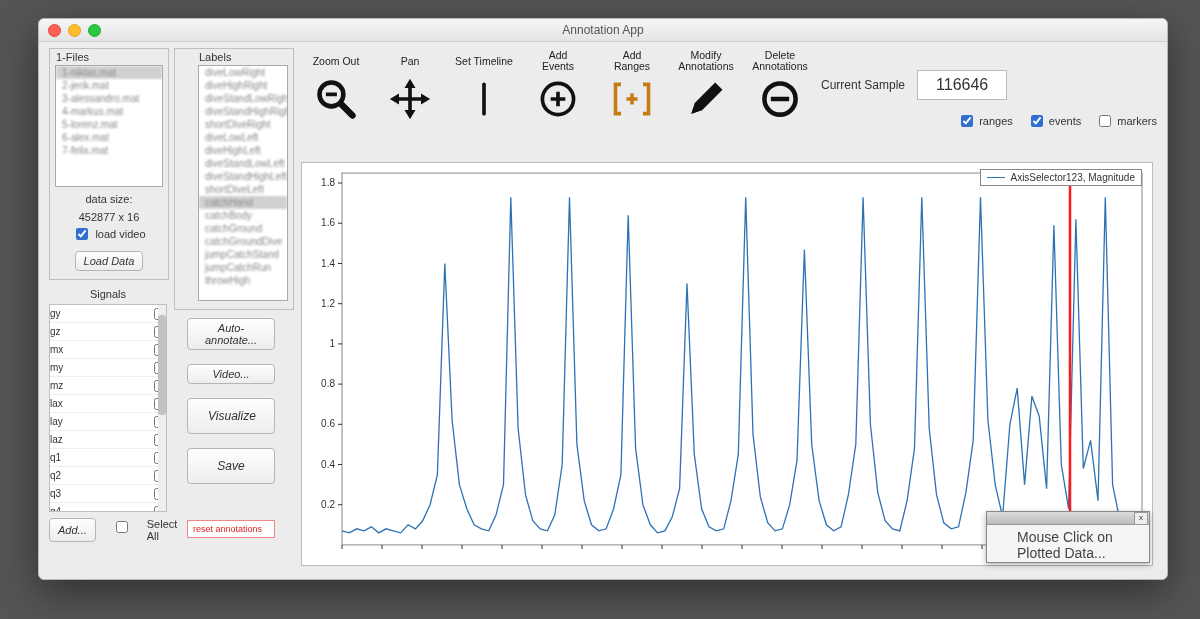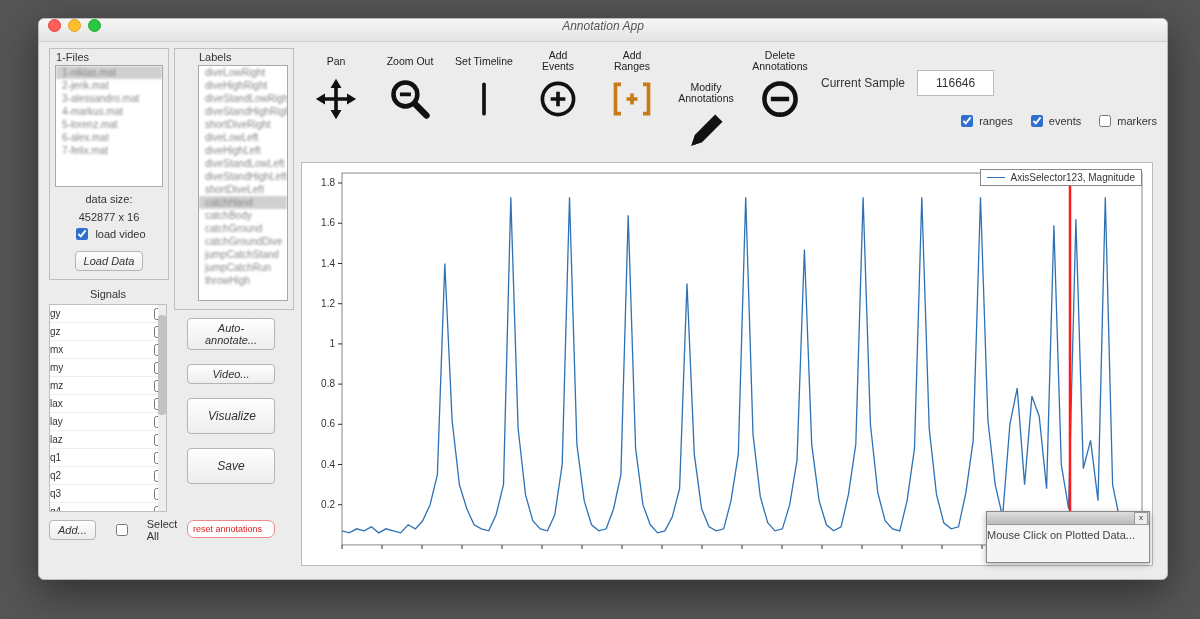--- a/index.html
+++ b/index.html
@@ -5,7 +5,7 @@
   html,body{margin:0;padding:0;font-family:-apple-system,BlinkMacSystemFont,"Segoe UI",Arial,sans-serif;font-size:11px;color:#333;background:#555;}
   .screen{width:1200px;height:619px;position:relative;}
   .window{position:absolute;left:38px;top:18px;width:1128px;height:560px;background:#ececec;border-radius:6px;box-shadow:0 12px 40px rgba(0,0,0,.45);overflow:hidden;border:1px solid #b8b8b8;}
-  .titlebar{height:22px;background:linear-gradient(#f6f6f6,#e4e4e4);border-bottom:1px solid #cfcfcf;display:flex;align-items:flex-start;position:relative;font-style:italic;}
+  .titlebar{height:22px;background:linear-gradient(#f6f6f6,#e4e4e4);border-bottom:1px solid #cfcfcf;display:flex;align-items:center;position:relative;}
   .traffic{display:flex;gap:7px;margin-left:9px;}
   .dot{width:11px;height:11px;border-radius:50%;}
   .dot.r{background:#ff5f57;border:1px solid #e1443b;} .dot.y{background:#ffbd2e;border:1px solid #dea022;} .dot.g{background:#28c940;border:1px solid #1dac2f;}

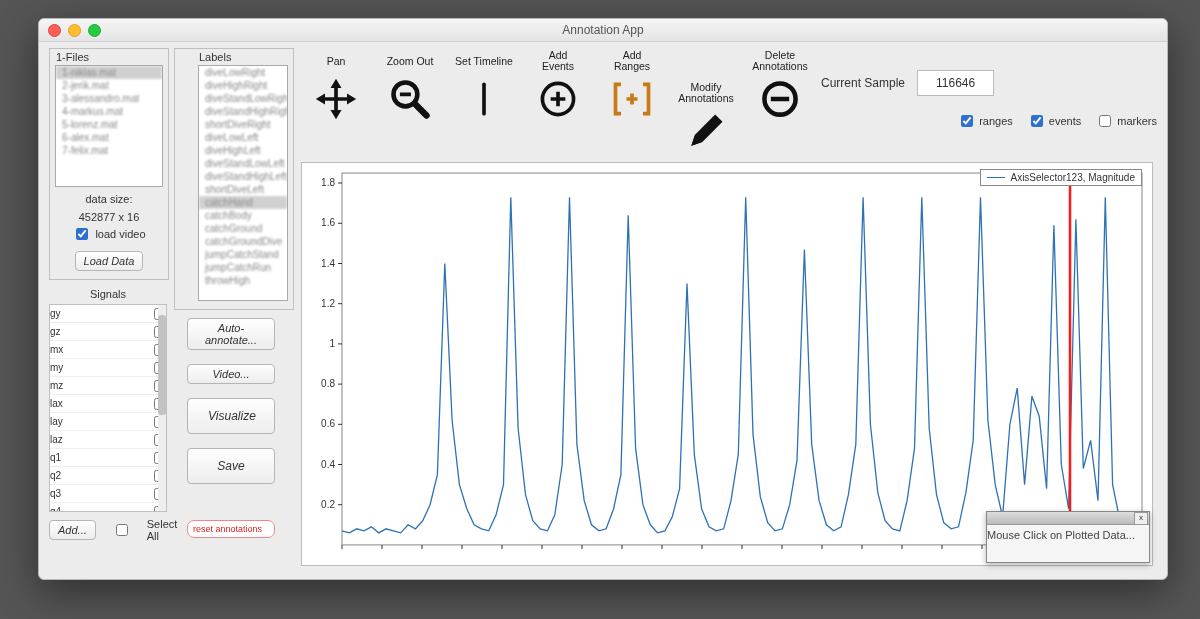--- a/index.html
+++ b/index.html
@@ -198,20 +198,20 @@
 
     <div class="toolbar">
       <div class="tool">
-        <div class="lbl">Pan</div>
-        <div class="ico">
-          <svg viewBox="0 0 48 48" fill="#111">
-                <polygon points="24,2 30,12 26,12 26,22 36,22 36,18 46,24 36,30 36,26 26,26 26,36 30,36 24,46 18,36 22,36 22,26 12,26 12,30 2,24 12,18 12,22 22,22 22,12 18,12"></polygon>
-              </svg>
-        </div>
-      </div>
-      <div class="tool">
         <div class="lbl">Zoom Out</div>
         <div class="ico">
           <svg viewBox="0 0 48 48">
                 <circle cx="19" cy="19" r="13" fill="none" stroke="#111" stroke-width="5"></circle>
                 <line x1="29" y1="29" x2="42" y2="42" stroke="#111" stroke-width="7" stroke-linecap="round"></line>
                 <line x1="13" y1="19" x2="25" y2="19" stroke="#111" stroke-width="4"></line>
+              </svg>
+        </div>
+      </div>
+      <div class="tool">
+        <div class="lbl">Pan</div>
+        <div class="ico">
+          <svg viewBox="0 0 48 48" fill="#111">
+                <polygon points="24,2 30,12 26,12 26,22 36,22 36,18 46,24 36,30 36,26 26,26 26,36 30,36 24,46 18,36 22,36 22,26 12,26 12,30 2,24 12,18 12,22 22,22 22,12 18,12"></polygon>
               </svg>
         </div>
       </div>

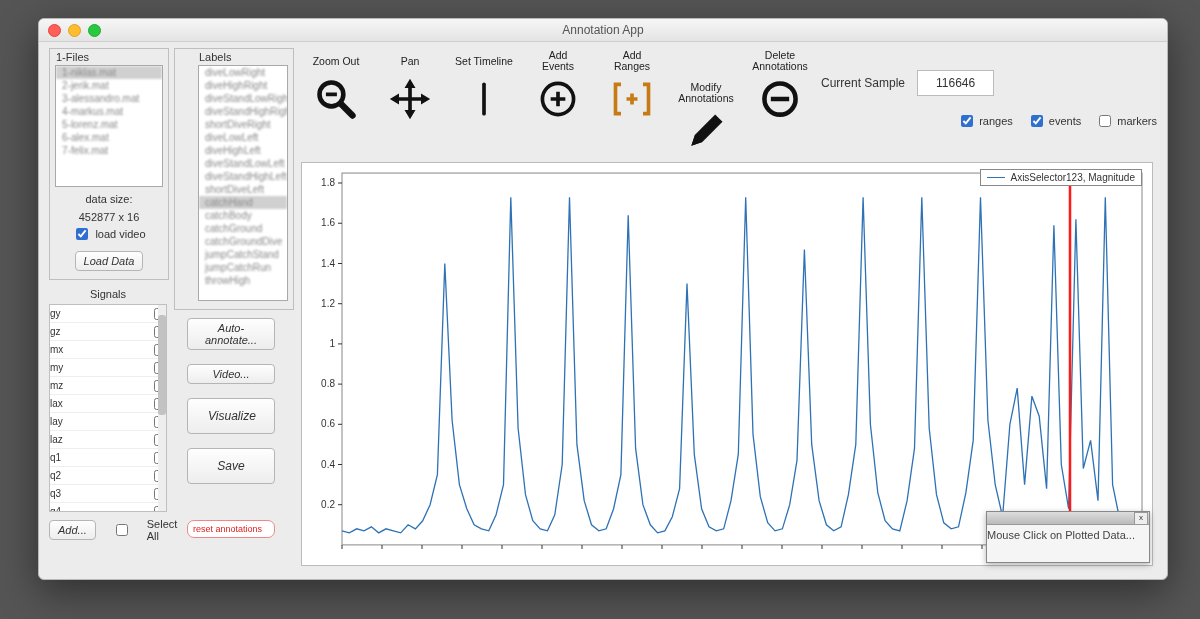--- a/index.html
+++ b/index.html
@@ -247,7 +247,7 @@
         </div>
       </div>
       <div class="tool">
-        <div class="lbl" style="white-space:pre-line;margin-top:32px;">Modify
+        <div class="lbl" style="white-space:pre-line;">Modify
 Annotations</div>
         <div class="ico">
           <svg viewBox="0 0 48 48" fill="#111">

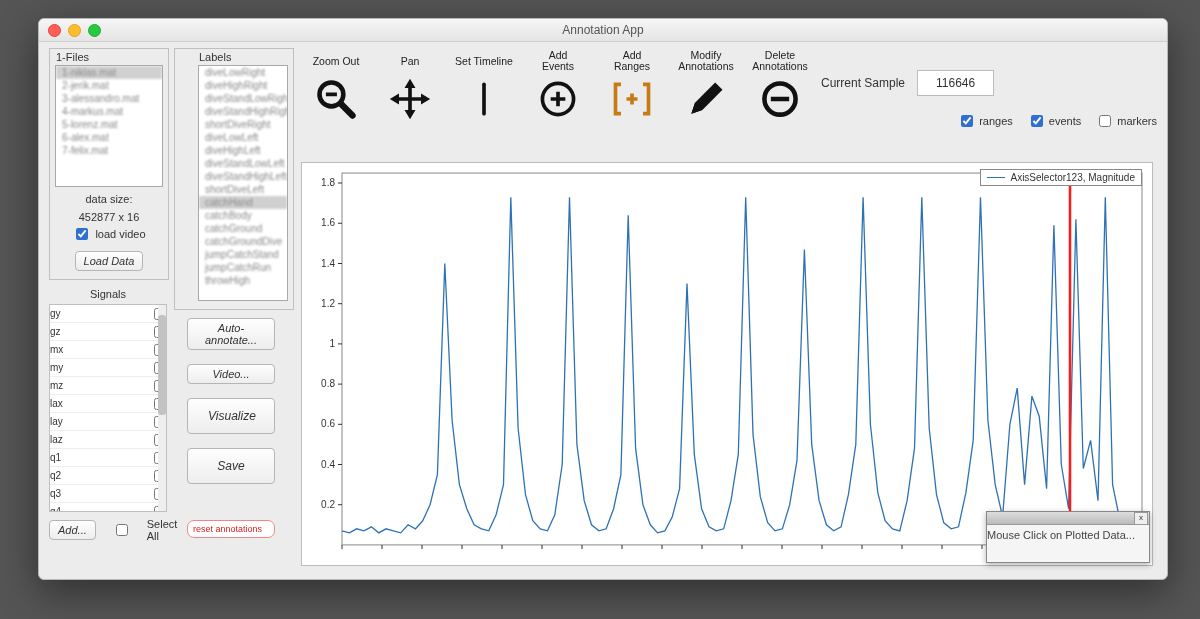--- a/index.html
+++ b/index.html
@@ -50,7 +50,7 @@
   .tool svg{width:44px;height:44px;}
   .tool.active svg{stroke:#c77b16;fill:#c77b16;}
   .curSample{margin-left:4px;font-size:12px;display:flex;align-items:center;gap:12px;margin-top:22px;}
-  .sampleBox{background:#fff;border:1px solid #bbb;padding:5px 18px;font-size:12px;}
+  .sampleBox{background:#fff;border:1px solid #bbb;padding:5px 18px;font-size:16px;}
   .legendchk{position:absolute;right:10px;top:70px;display:flex;gap:14px;font-size:11px;align-items:center;}
   .legendchk label{display:flex;align-items:center;gap:3px;}
 

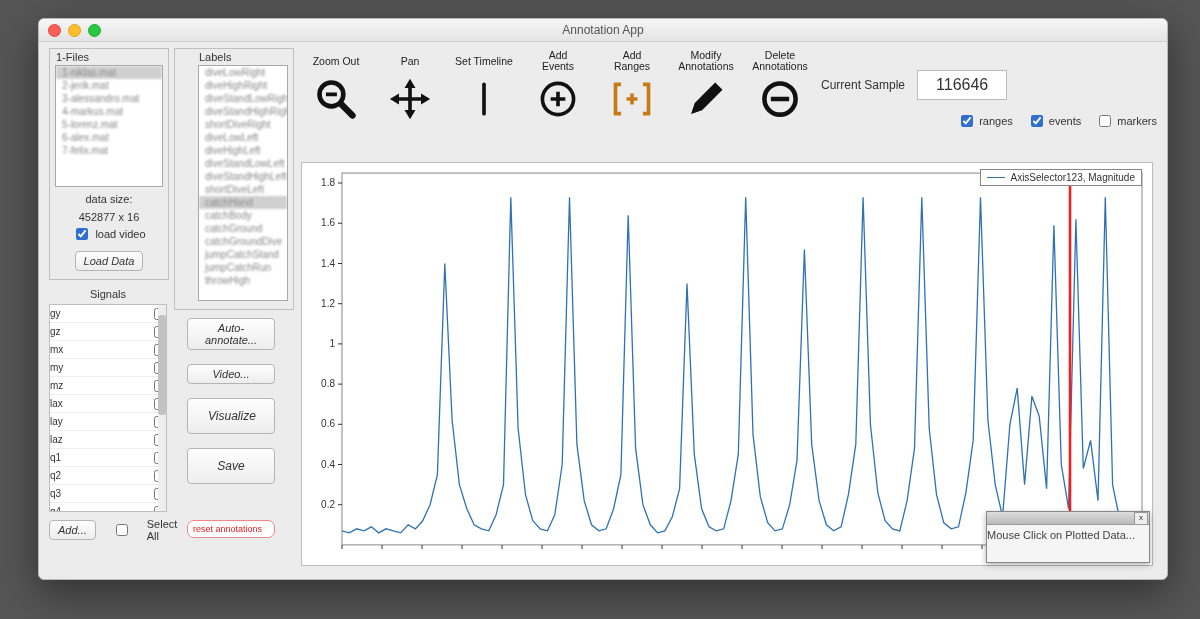--- a/index.html
+++ b/index.html
@@ -37,7 +37,7 @@
   .sigrow input{margin:0;}
   .scrollbar{position:absolute;right:0;top:0;bottom:0;width:8px;background:#eee;}
   .scrollbar .thumb{position:absolute;left:0;right:0;top:10px;height:100px;background:#c2c2c2;border-radius:3px;}
-  .signals .foot{display:flex;align-items:center;gap:16px;margin-top:6px;}
+  .signals .foot{display:flex;gap:16px;margin-top:6px;}
 
   .sidebtns{position:absolute;left:148px;top:276px;width:88px;display:flex;flex-direction:column;gap:14px;}
   .sidebtns .btn{text-align:center;}

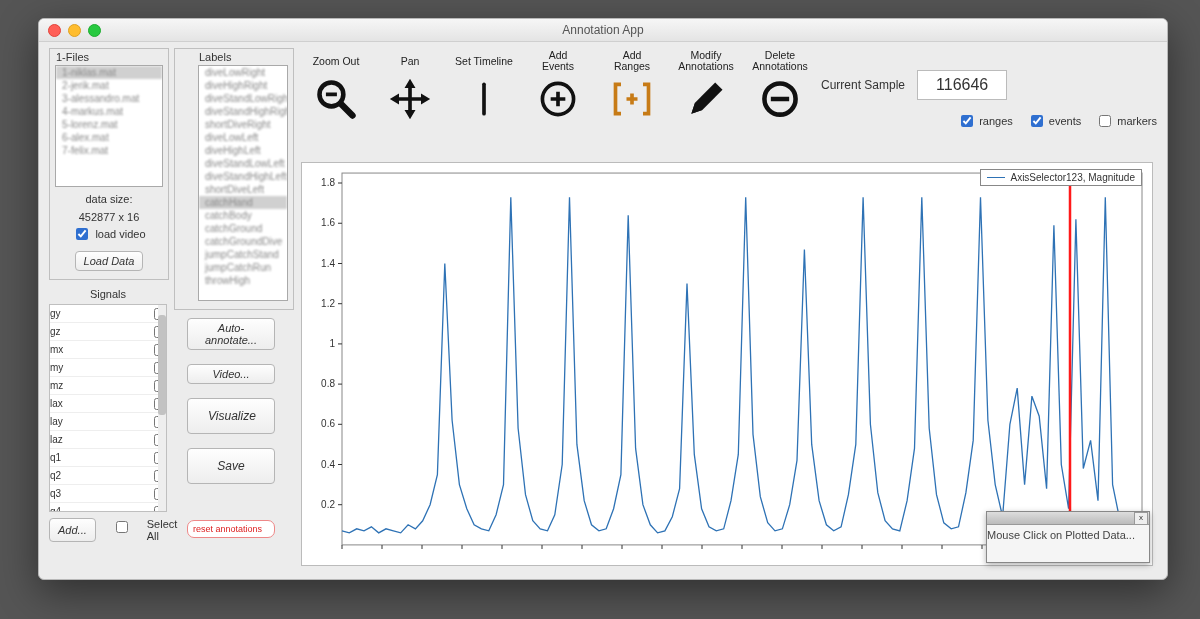--- a/index.html
+++ b/index.html
@@ -41,7 +41,7 @@
 
   .sidebtns{position:absolute;left:148px;top:276px;width:88px;display:flex;flex-direction:column;gap:14px;}
   .sidebtns .btn{text-align:center;}
-  .reset{display:inline-block;margin-top:22px;border:1px solid #e88;background:#fff;color:#d22;font-size:9px;padding:3px 5px;border-radius:7px;cursor:pointer;}
+  .reset{display:inline-block;margin-top:22px;border:1px solid #e88;background:#fff;color:#d22;font-size:9px;padding:3px 5px;border-radius:0;cursor:pointer;}
 
   .toolbar{position:absolute;left:260px;top:6px;right:10px;height:108px;display:flex;align-items:flex-start;}
   .tool{width:74px;text-align:center;font-size:10.5px;color:#222;}

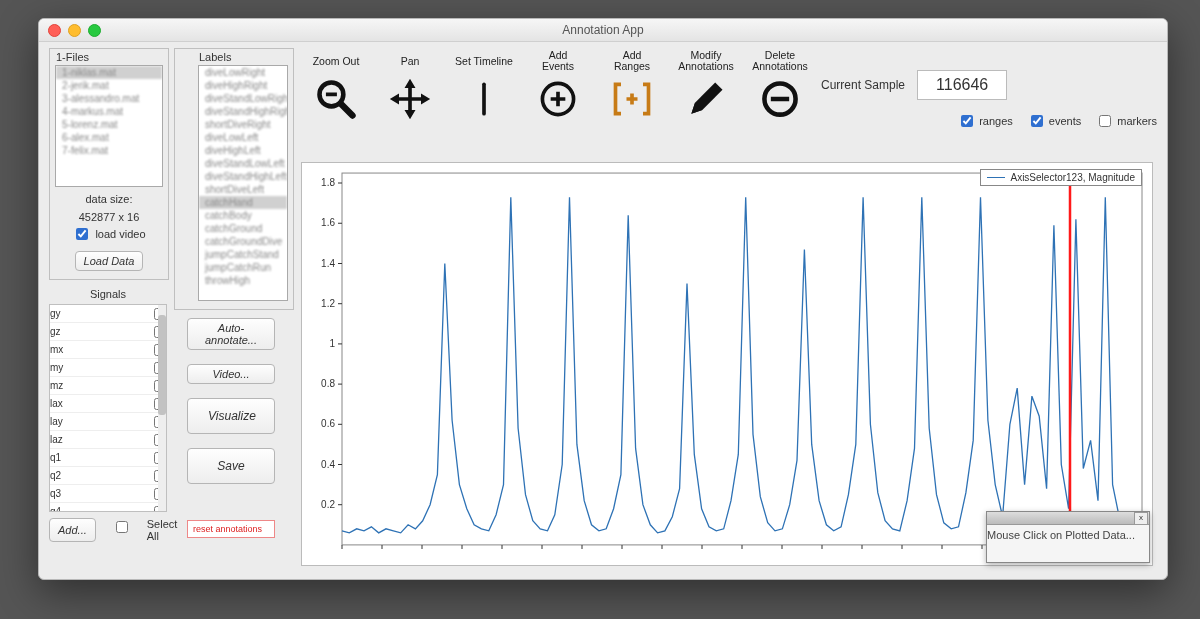--- a/index.html
+++ b/index.html
@@ -63,7 +63,7 @@
   .popup{position:absolute;right:2px;bottom:2px;width:162px;height:50px;background:#f5f5f5;border:1px solid #888;box-shadow:0 2px 6px rgba(0,0,0,.3);}
   .popup .bar{height:12px;background:linear-gradient(#ddd,#bbb);border-bottom:1px solid #999;position:relative;}
   .popup .bar .x{position:absolute;right:1px;top:0;width:12px;height:11px;background:#eee;border:1px solid #999;font-size:8px;text-align:center;line-height:9px;cursor:pointer;}
-  .popup .msg{padding:4px 0;font-size:11px;color:#444;}
+  .popup .msg{padding:4px 0;font-size:14px;color:#444;margin-left:30px;}
 
   input[type=checkbox]{accent-color:#2f6fd0;width:12px;height:12px;}
 </style>

